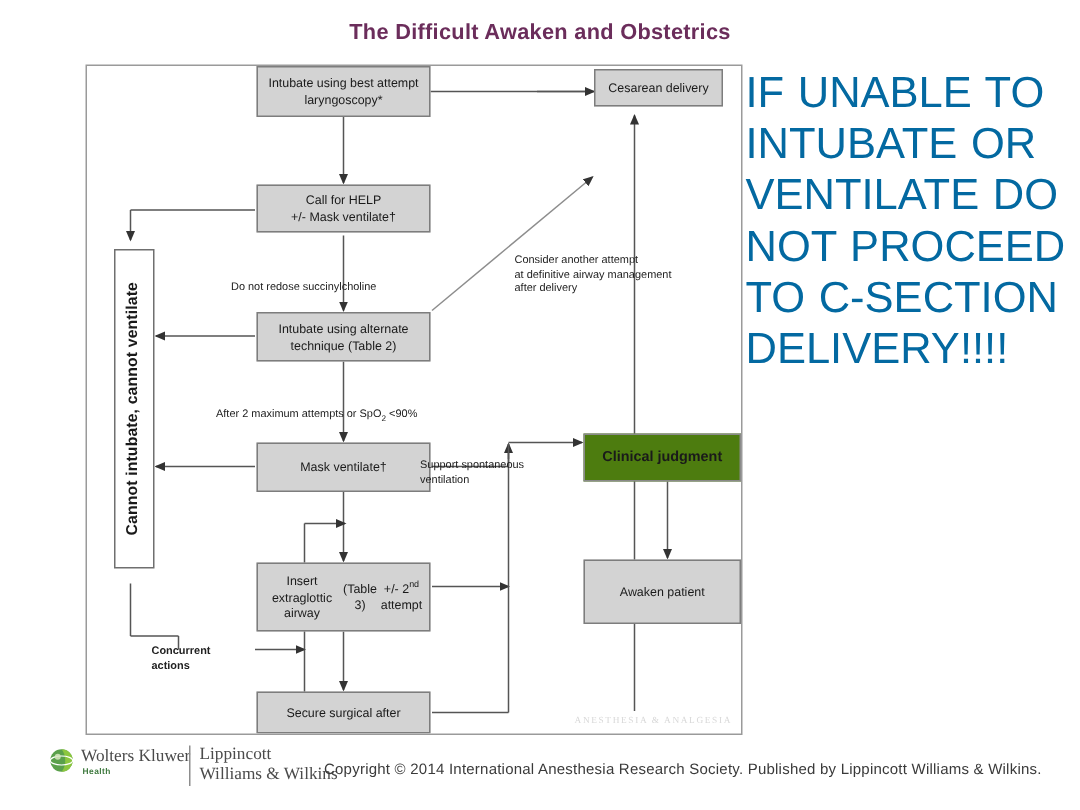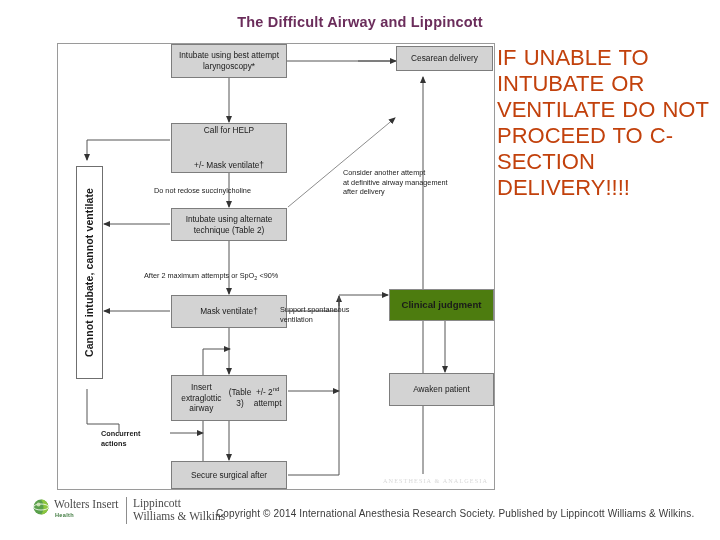--- a/index.html
+++ b/index.html
@@ -110,7 +110,7 @@
 
 <div id="slide">
 
-  <div class="slide-title">The Difficult Airway and Lippincott</div>
+  <div class="slide-title">The Difficult Awaken and Obstetrics</div>
 
   <div class="figure">
     <div class="fig-inner">

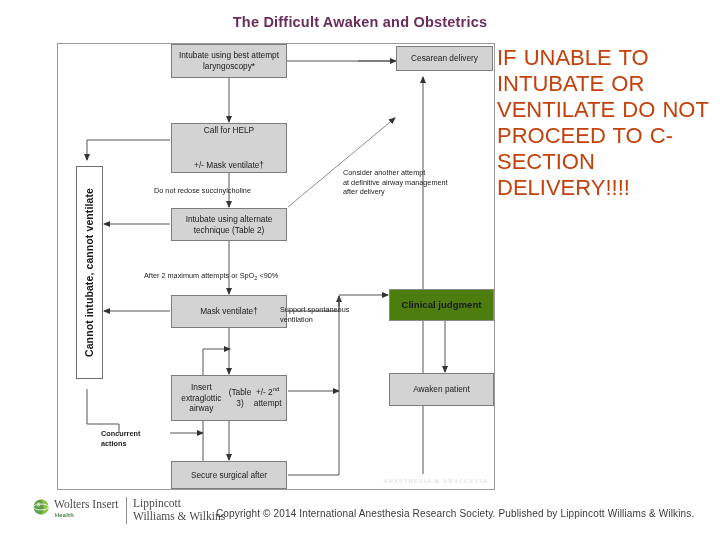--- a/index.html
+++ b/index.html
@@ -203,7 +203,7 @@
         <span>Secure surgical after</span>
       </div>
 
-      <div class="box" style="left:338px;top:2px;width:97px;height:25px;">
+      <div class="box" style="left:338px;top:2px;width:86px;height:25px;">
         <span>Cesarean delivery</span>
       </div>
 

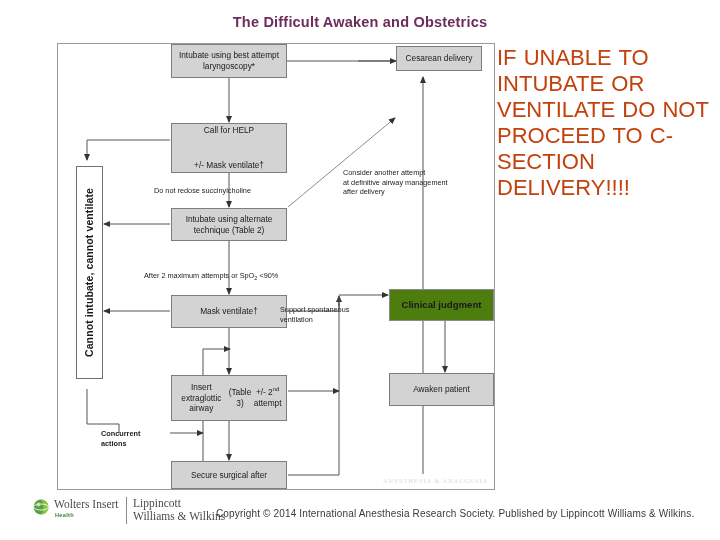--- a/index.html
+++ b/index.html
@@ -76,8 +76,8 @@
   
   .overlay-text{
     position:absolute;left:497px;top:45px;width:222px;
-    font-size:22px;line-height:1.18;
-    color:#c2410c;
+    font-size:29px;line-height:1.18;
+    color:#0369a1;
     letter-spacing:0px;
     word-spacing:1px;
   }

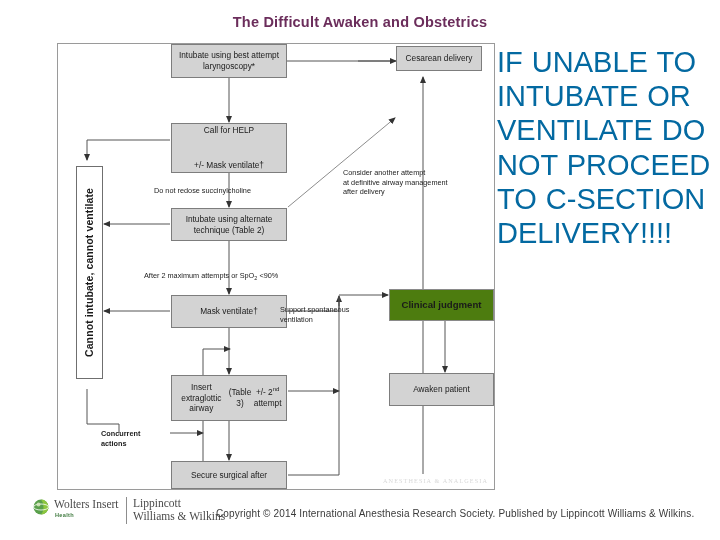--- a/index.html
+++ b/index.html
@@ -180,7 +180,7 @@
         <span>Intubate using best attempt laryngoscopy*</span>
       </div>
 
-      <div class="box" style="left:113px;top:79px;width:116px;height:50px;flex-direction:column;justify-content:space-between;">
+      <div class="box" style="left:113px;top:79px;width:116px;height:32px;flex-direction:column;">
         <span>Call for HELP</span>
         <span>+/- Mask ventilate†</span>
       </div>

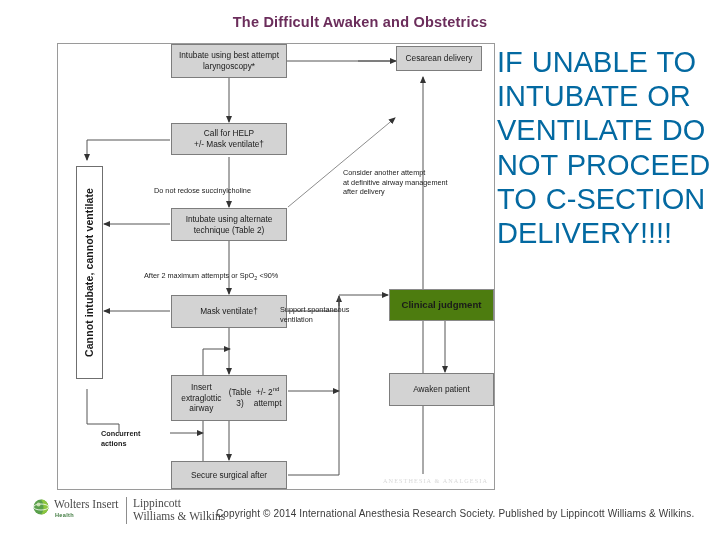--- a/index.html
+++ b/index.html
@@ -211,7 +211,7 @@
         <span>Clinical judgment</span>
       </div>
 
-      <div class="box" style="left:331px;top:329px;width:105px;height:33px;">
+      <div class="box" style="left:331px;top:329px;width:105px;height:43px;">
         <span>Awaken patient</span>
       </div>
 

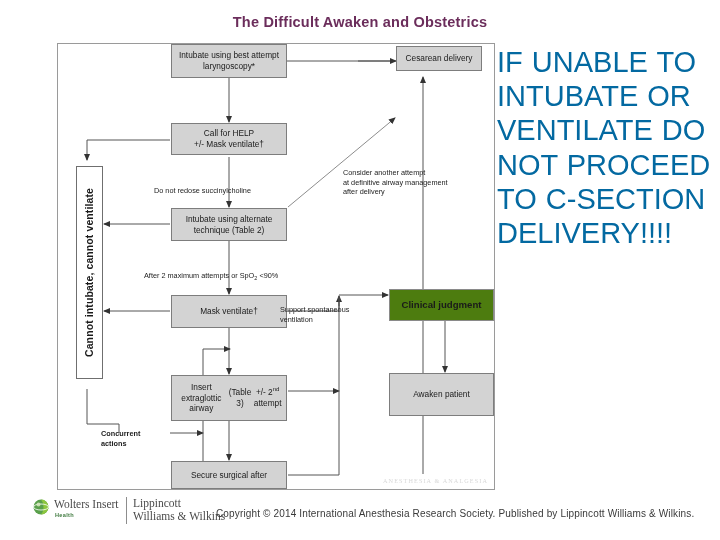--- a/index.html
+++ b/index.html
@@ -252,7 +252,7 @@
       <ellipse cx="16" cy="16" rx="15" ry="6" fill="none" stroke="#ffffff" stroke-width="1.6"></ellipse>
       <circle cx="11" cy="11" r="4" fill="#d8e8c0" opacity=".85"></circle>
     </svg>
-    <div class="wk-name">Wolters Insert</div>
+    <div class="wk-name">Wolters Kluwer</div>
     <div class="wk-health">Health</div>
     <div class="wk-divider"></div>
     <div class="lww1">Lippincott</div>

